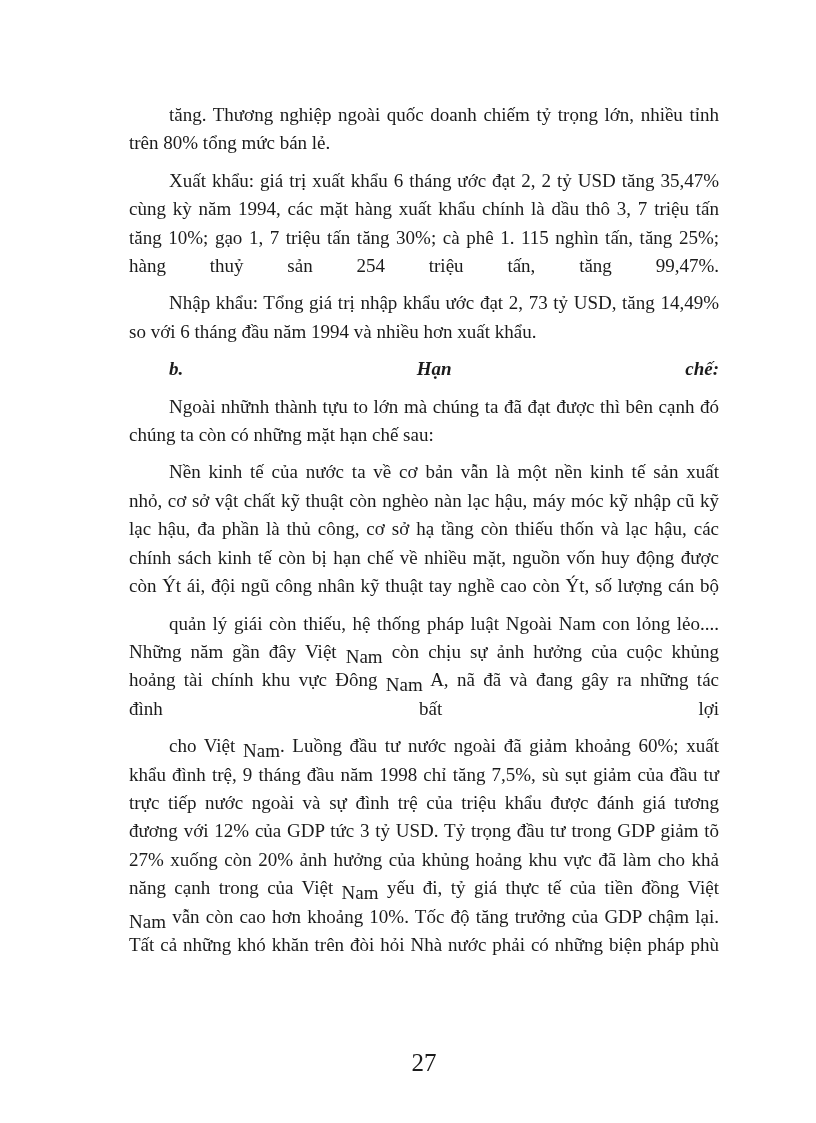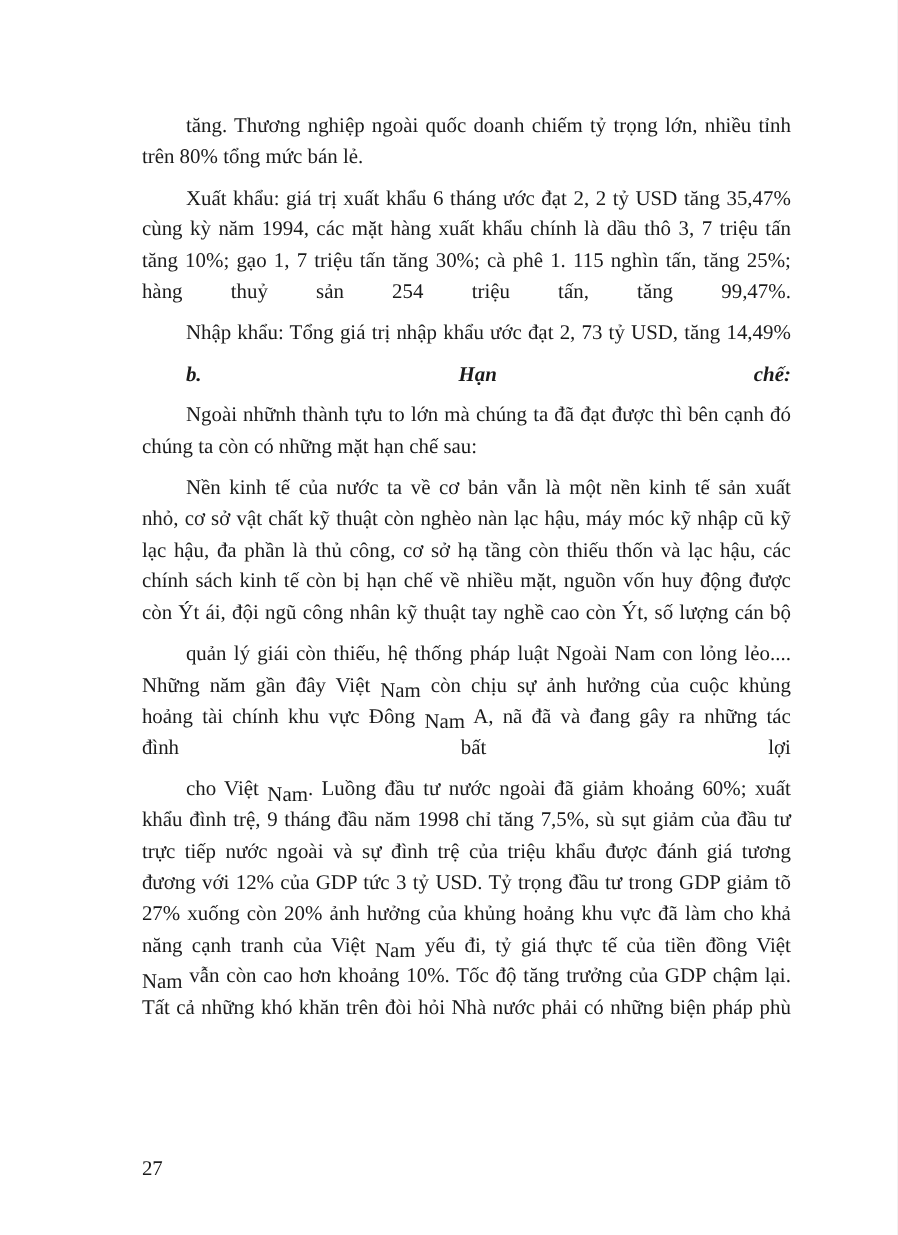--- a/index.html
+++ b/index.html
@@ -62,6 +62,7 @@
       </div>
       <div class="block">
         <div class="line indent"><span>Nhập khẩu: Tổng giá trị nhập khẩu ước đạt 2, 73 tỷ USD, tăng 14,49%</span></div>
+        <div class="line noj"><span>so với 6 tháng đầu năm 1994 và nhiều hơn xuất khẩu.</span></div>
       </div>
       <div class="block heading">
         <div class="line indent"><span>b. Hạn chế:</span></div>

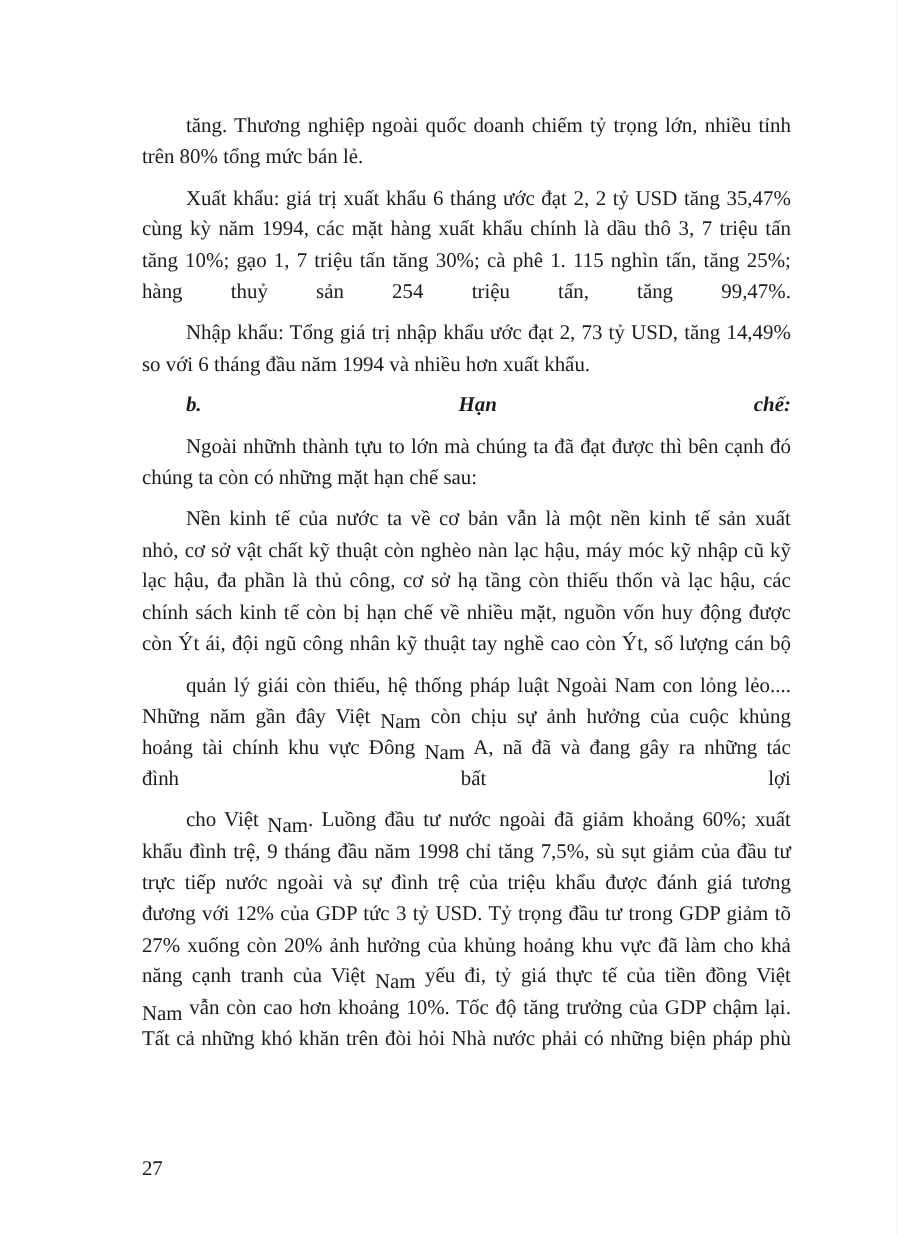--- a/index.html
+++ b/index.html
@@ -90,7 +90,7 @@
         <div class="line"><span>trực tiếp nước ngoài và sự đình trệ của triệu khẩu được đánh giá tương</span></div>
         <div class="line"><span>đương với 12% của GDP tức 3 tỷ USD. Tỷ trọng đầu tư trong GDP giảm tõ</span></div>
         <div class="line"><span>27% xuống còn 20% ảnh hưởng của khủng hoảng khu vực đã làm cho khả</span></div>
-        <div class="line"><span>năng cạnh tranh của Việt </span><span class="sub">Nam</span><span> yếu đi, tỷ giá thực tế của tiền đồng Việt</span></div>
+        <div class="line"><span>năng cạnh trong của Việt </span><span class="sub">Nam</span><span> yếu đi, tỷ giá thực tế của tiền đồng Việt</span></div>
         <div class="line"><span class="sub">Nam</span><span> vẫn còn cao hơn khoảng 10%. Tốc độ tăng trưởng của GDP chậm lại.</span></div>
         <div class="line"><span>Tất cả những khó khăn trên đòi hỏi Nhà nước phải có những biện pháp phù</span></div>
       </div>

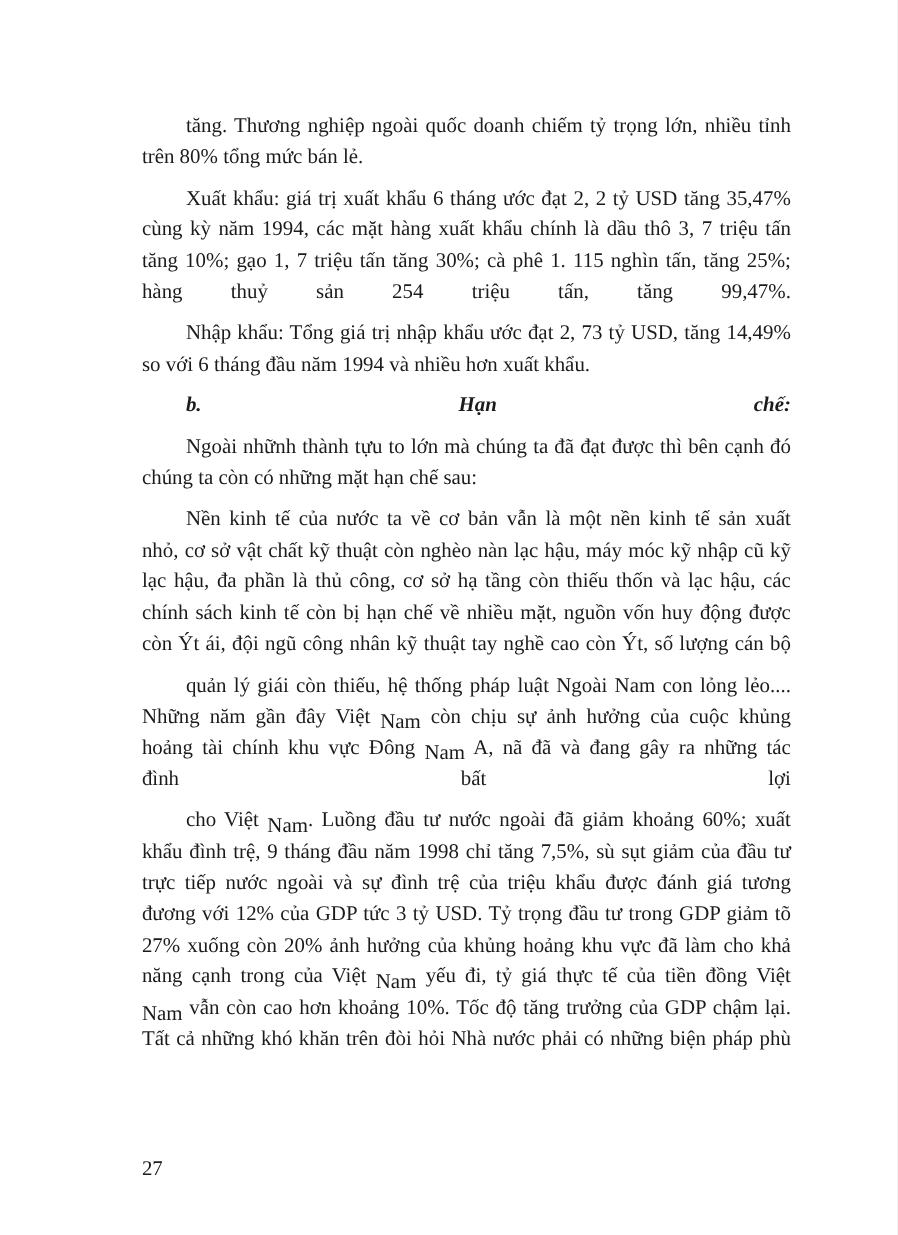--- a/index.html
+++ b/index.html
@@ -40,8 +40,8 @@
     top: 1050px;
     left: 129px;
     width: 590px;
-    text-align: left;
-    font-size: 19px;
+    text-align: center;
+    font-size: 25px;
     line-height: 26px;
   }
 </style>

